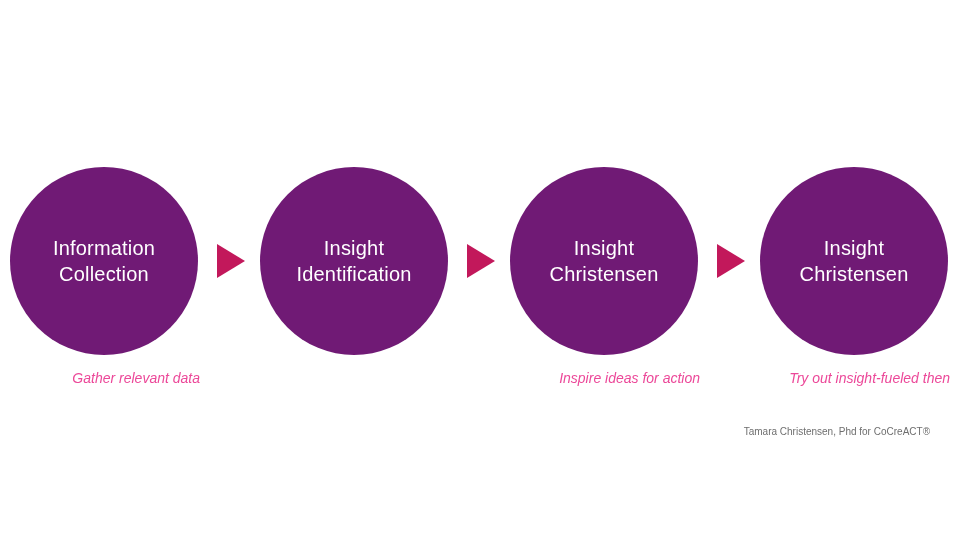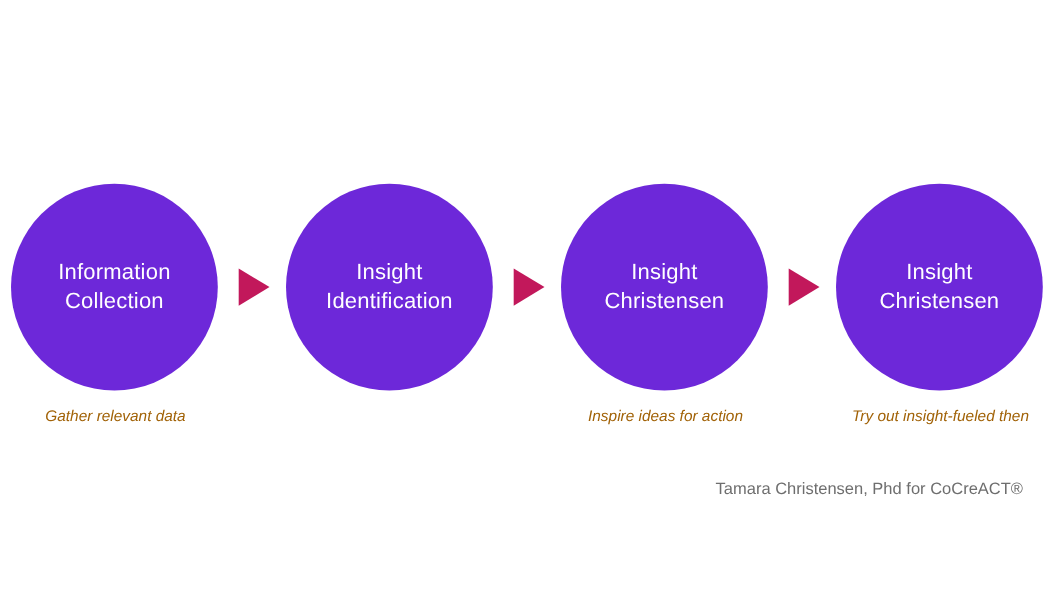--- a/index.html
+++ b/index.html
@@ -25,7 +25,7 @@
     width: 188px;
     height: 188px;
     border-radius: 50%;
-    background: #6d28d9;
+    background: #701a75;
     display: flex;
     align-items: center;
     justify-content: center;

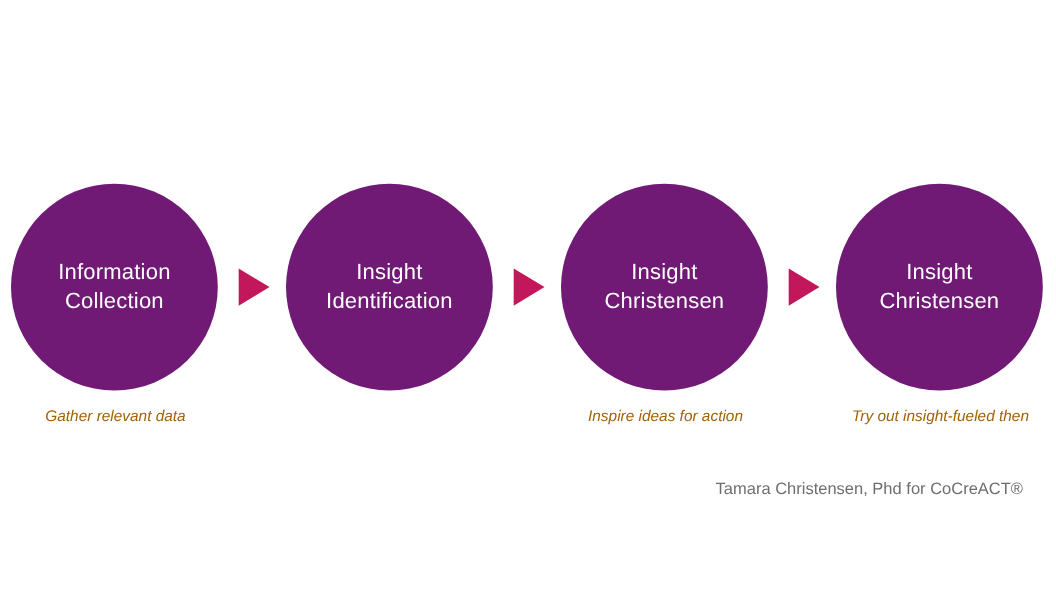--- a/index.html
+++ b/index.html
@@ -39,9 +39,10 @@
   }
   .subtitle {
     margin-top: 15px;
-    color: #a16207;
+    color: #ec4899;
     font-size: 14px;
     font-style: italic;
+    text-align: right;
   }
   .arrow {
     position: absolute;

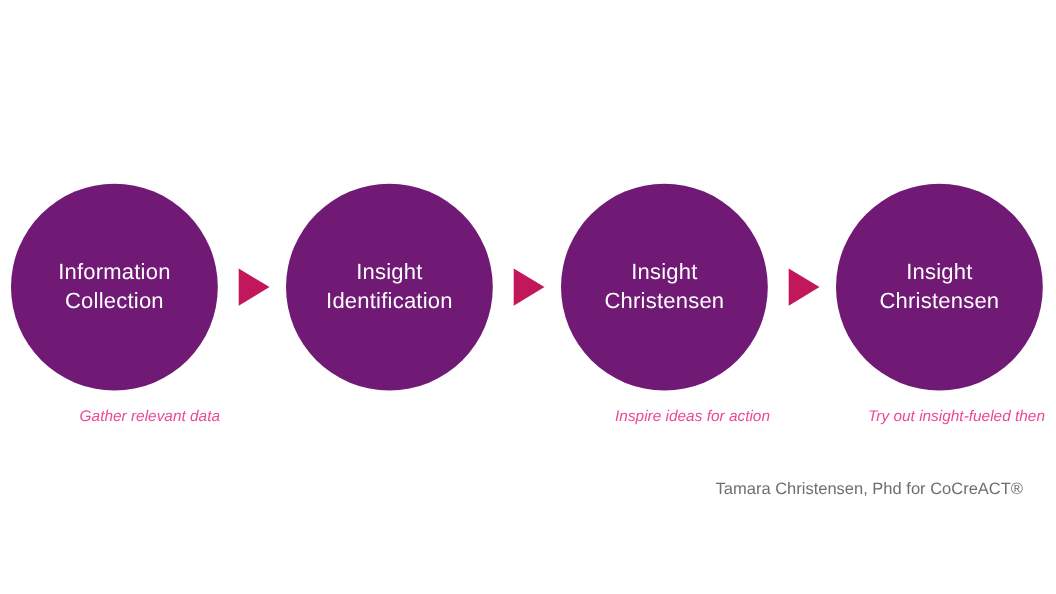--- a/index.html
+++ b/index.html
@@ -55,10 +55,10 @@
   }
   .credit {
     position: absolute;
-    top: 436px;
+    top: 426px;
     right: 30px;
     color: #6e6e6e;
-    font-size: 15px;
+    font-size: 10px;
   }
 </style>
 </head>

